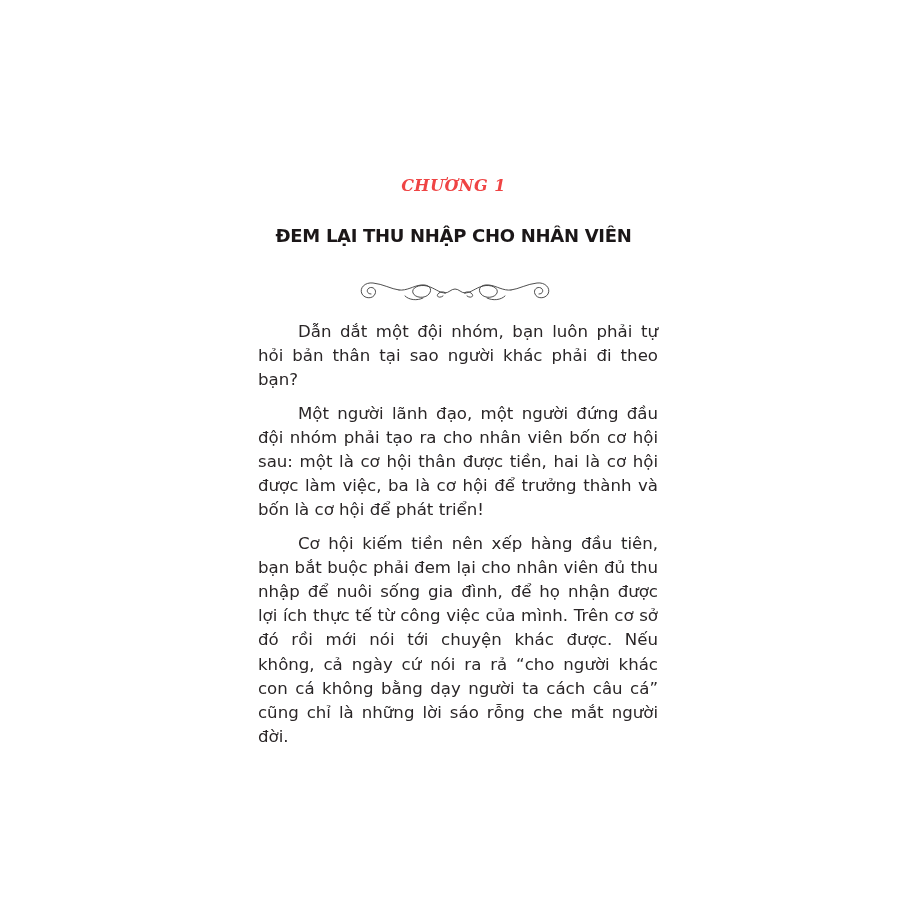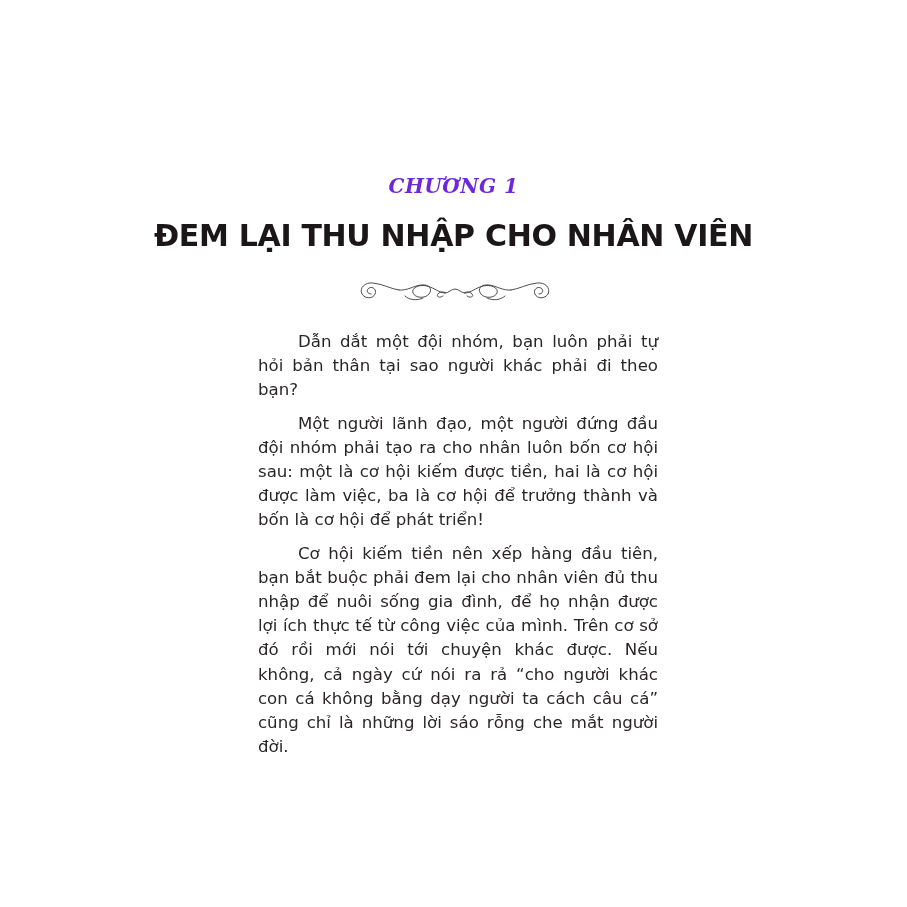--- a/index.html
+++ b/index.html
@@ -27,9 +27,9 @@
       font-family: "DejaVu Serif", "Liberation Serif", serif;
       font-style: italic;
       font-weight: bold;
-      font-size: 20px;
+      font-size: 16px;
       letter-spacing: 0.5px;
-      color: #6d28d9;
+      color: #ef4444;
       line-height: 32px;
     }
     .chapter-title {

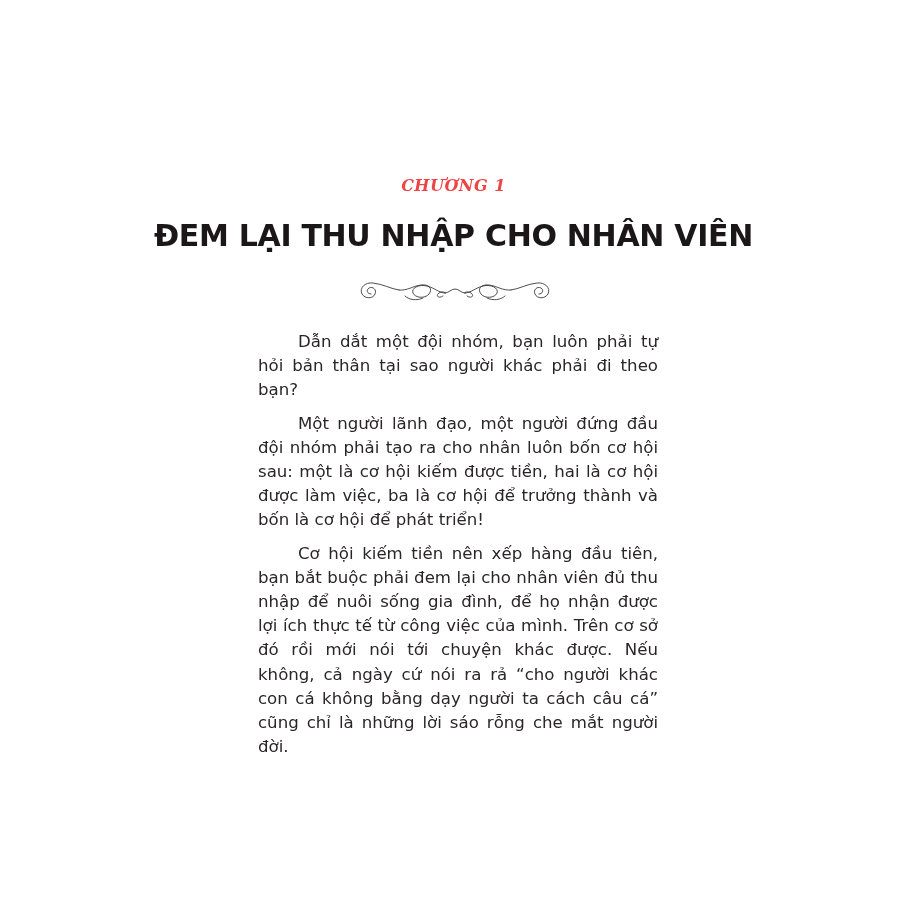--- a/index.html
+++ b/index.html
@@ -39,7 +39,7 @@
       text-align: center;
       font-family: "DejaVu Sans", "Liberation Sans", sans-serif;
       font-weight: bold;
-      font-size: 30px;
+      font-size: 18px;
       letter-spacing: -0.3px;
       color: #1b1718;
       line-height: 40px;

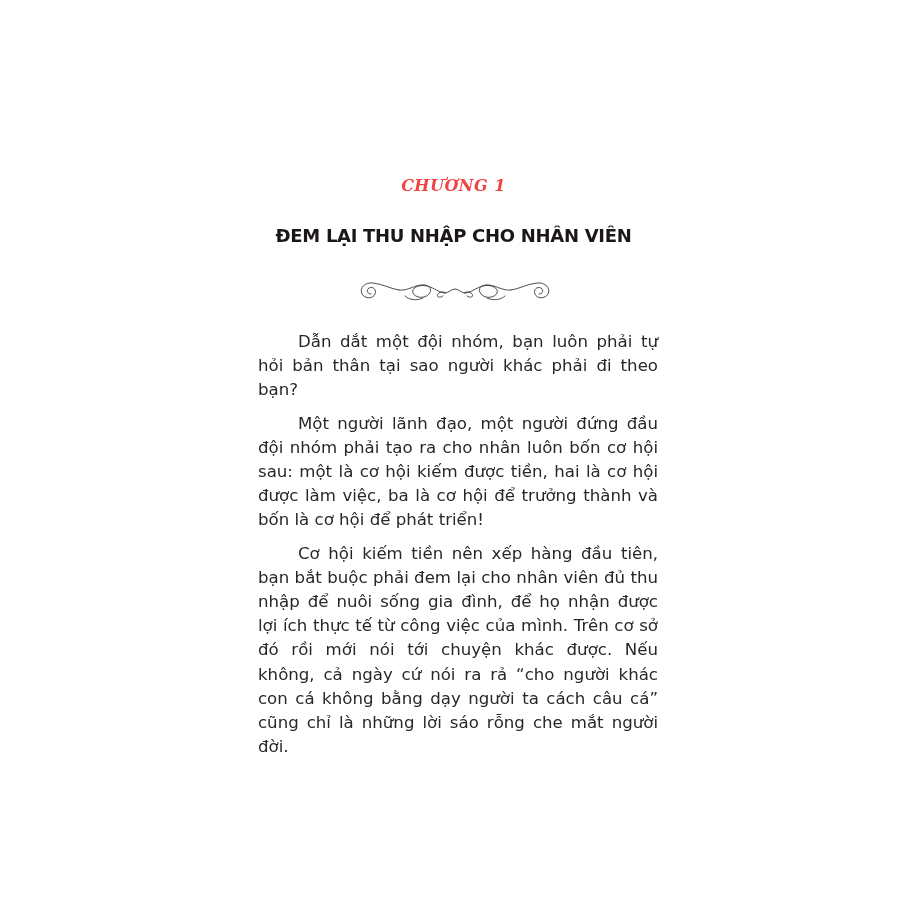--- a/index.html
+++ b/index.html
@@ -53,7 +53,7 @@
     }
     .body-text {
       position: absolute;
-      top: 330px;
+      top: 320px;
       left: 258px;
       width: 400px;
       font-family: "DejaVu Sans", "Liberation Sans", sans-serif;

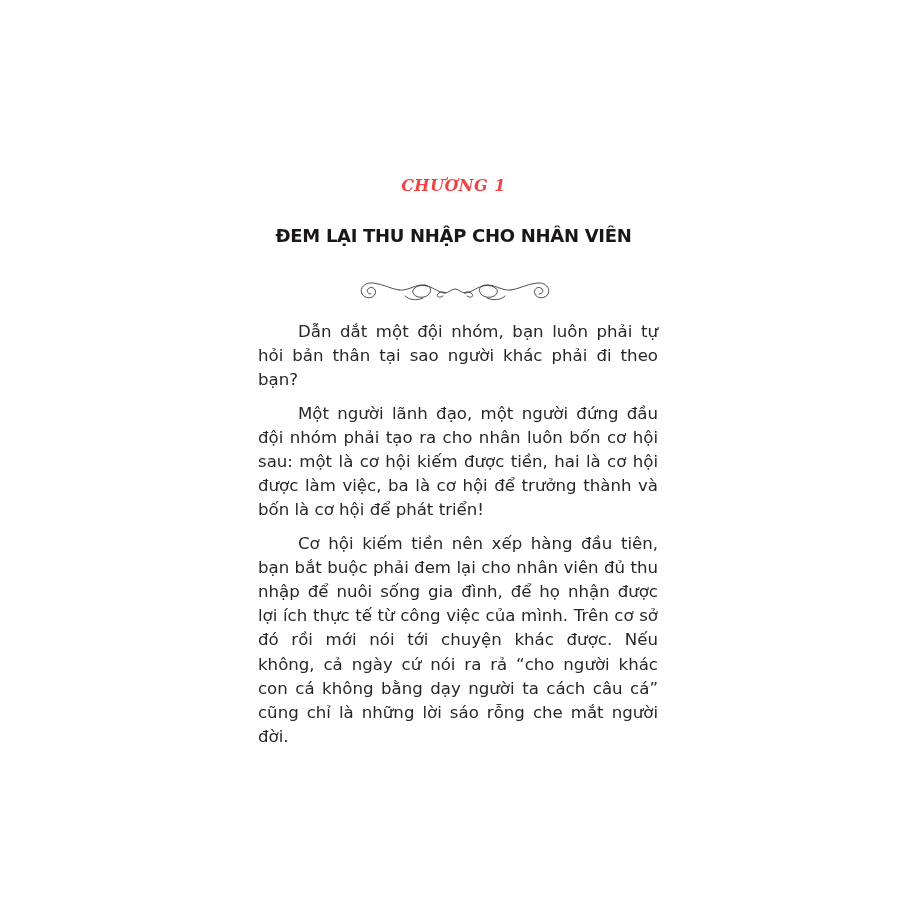--- a/index.html
+++ b/index.html
@@ -95,7 +95,7 @@
 
   <div class="body-text">
     <p>Dẫn dắt một đội nhóm, bạn luôn phải tự hỏi bản thân tại sao người khác phải đi theo bạn?</p>
-    <p>Một người lãnh đạo, một người đứng đầu đội nhóm phải tạo ra cho nhân luôn bốn cơ hội sau: một là cơ hội kiếm được tiền, hai là cơ hội được làm việc, ba là cơ hội để trưởng thành và bốn là cơ hội để phát triển!</p>
+    <p>Một người lãnh đạo, một người đứng đầu đội nhóm phải tạo ra cho nhân viên bốn cơ hội sau: một là cơ hội thân được tiền, hai là cơ hội được làm việc, ba là cơ hội để trưởng thành và bốn là cơ hội để phát triển!</p>
     <p>Cơ hội kiếm tiền nên xếp hàng đầu tiên, bạn bắt buộc phải đem lại cho nhân viên đủ thu nhập để nuôi sống gia đình, để họ nhận được lợi ích thực tế từ công việc của mình. Trên cơ sở đó rồi mới nói tới chuyện khác được. Nếu không, cả ngày cứ nói ra rả “cho người khác con cá không bằng dạy người ta cách câu cá” cũng chỉ là những lời sáo rỗng che mắt người đời.</p>
   </div>
 

